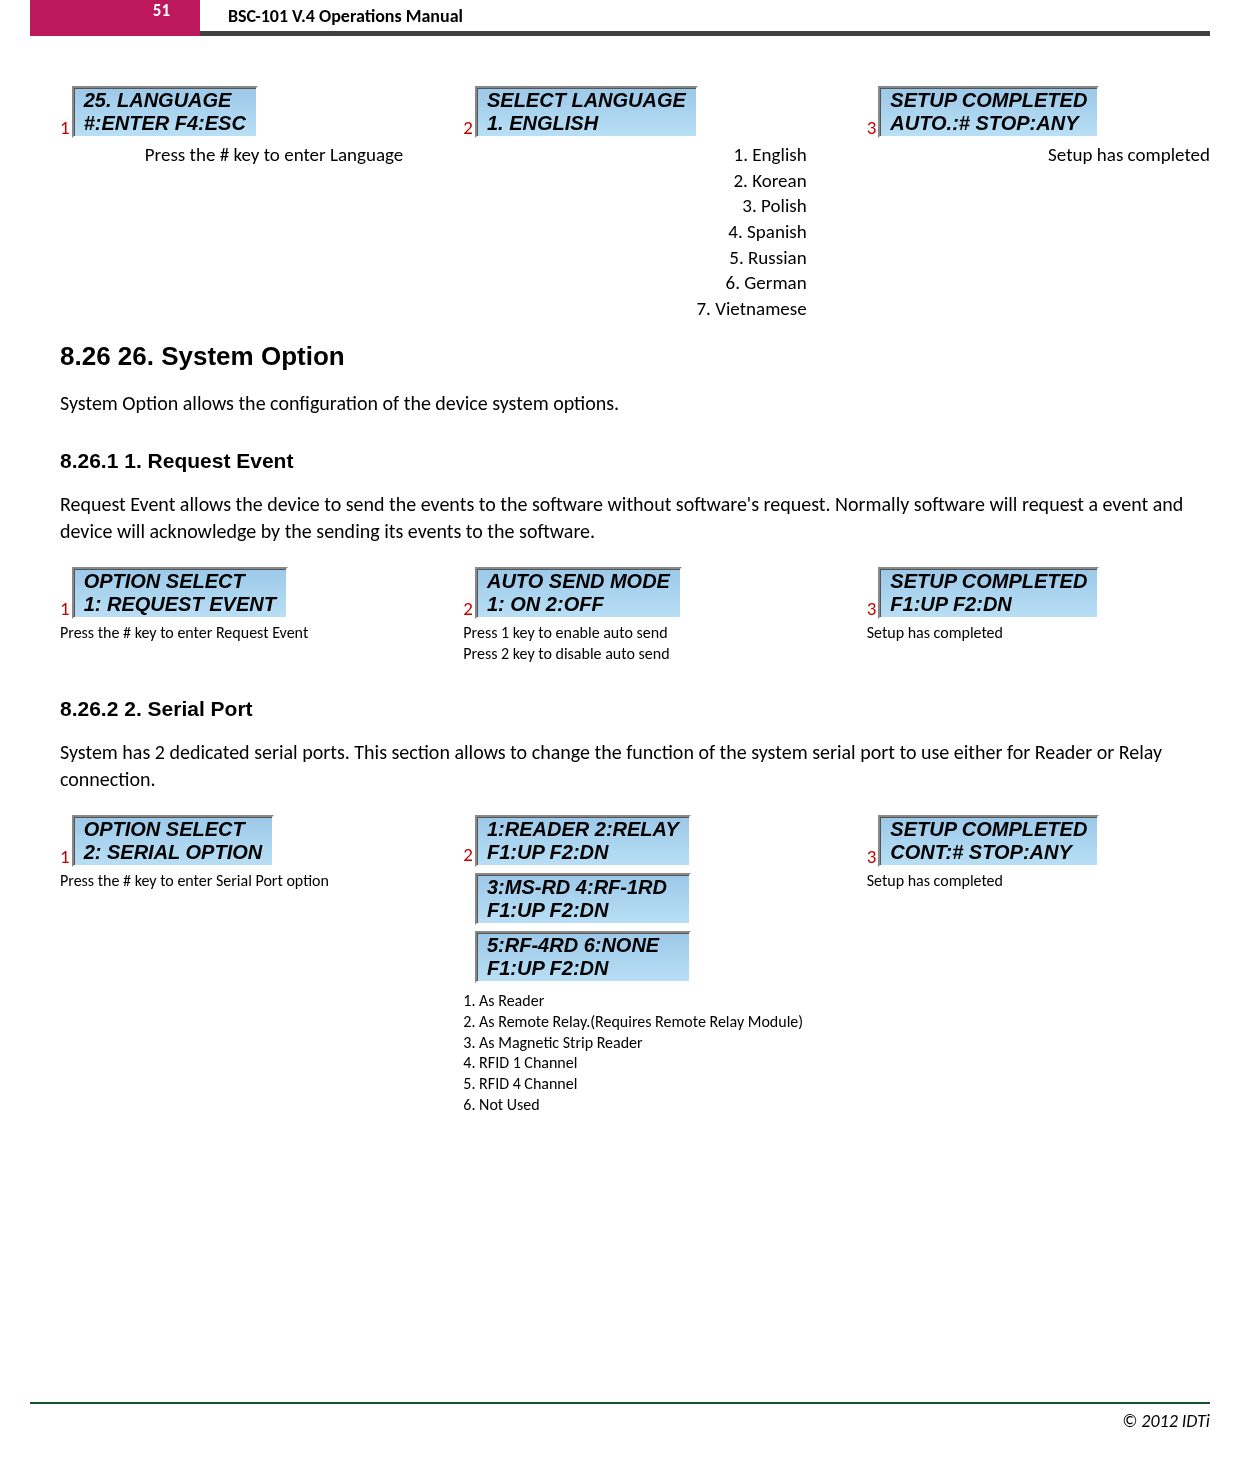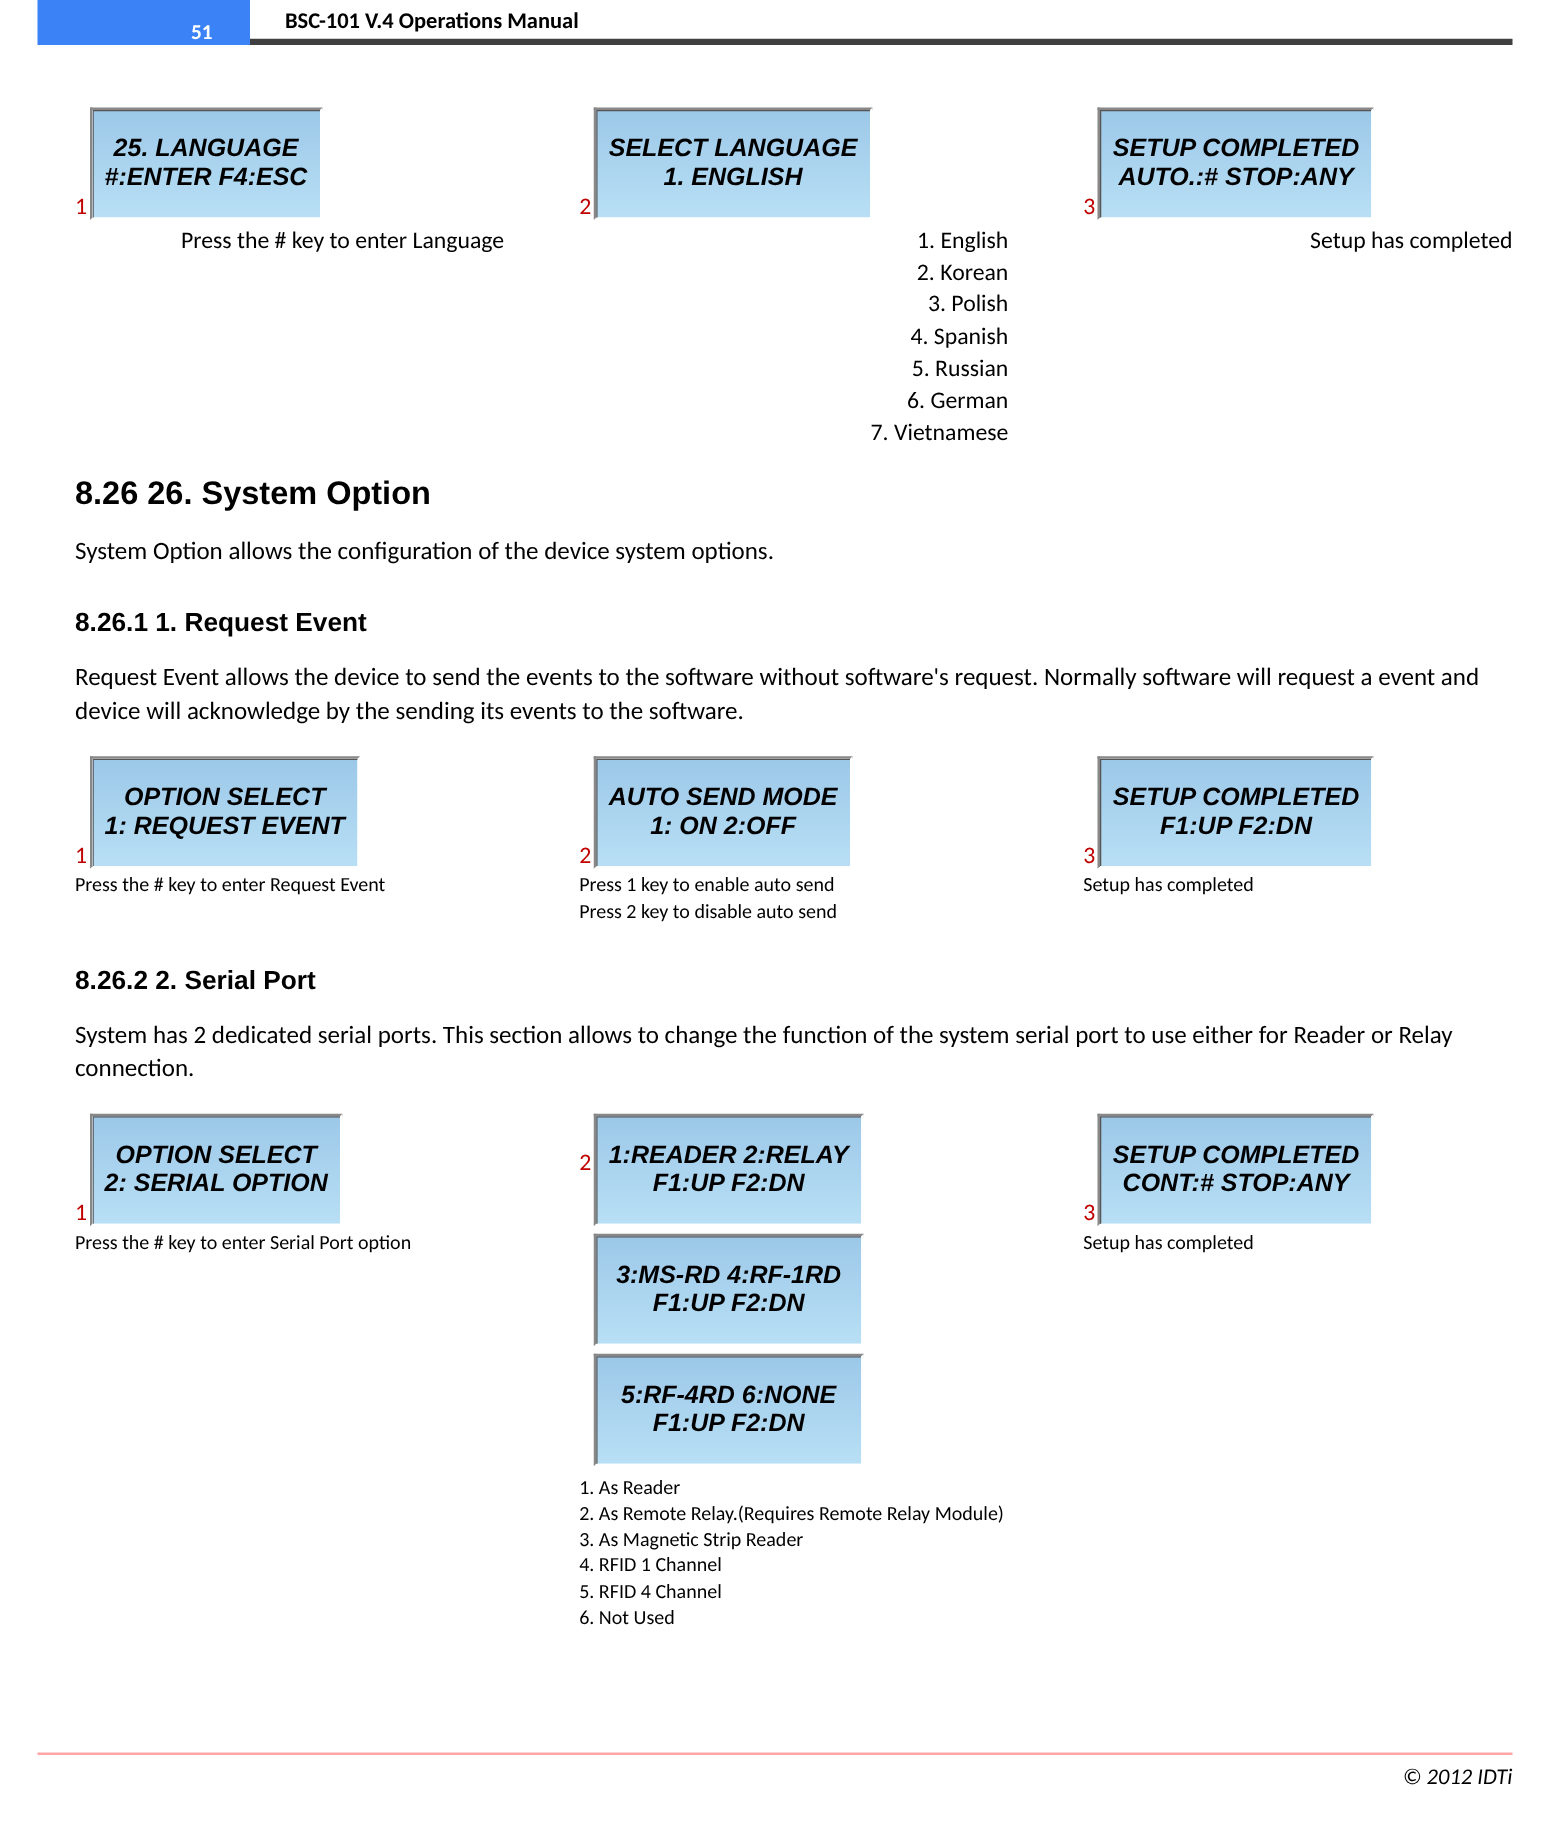--- a/index.html
+++ b/index.html
@@ -23,10 +23,10 @@
     height: 36px;
   }
   .header-red {
-    background: #3b82f6;
+    background: #be185d;
     width: 170px;
     display: flex;
-    align-items: flex-end;
+    align-items: flex-start;
     justify-content: flex-end;
     color: #fff;
     font-weight: bold;

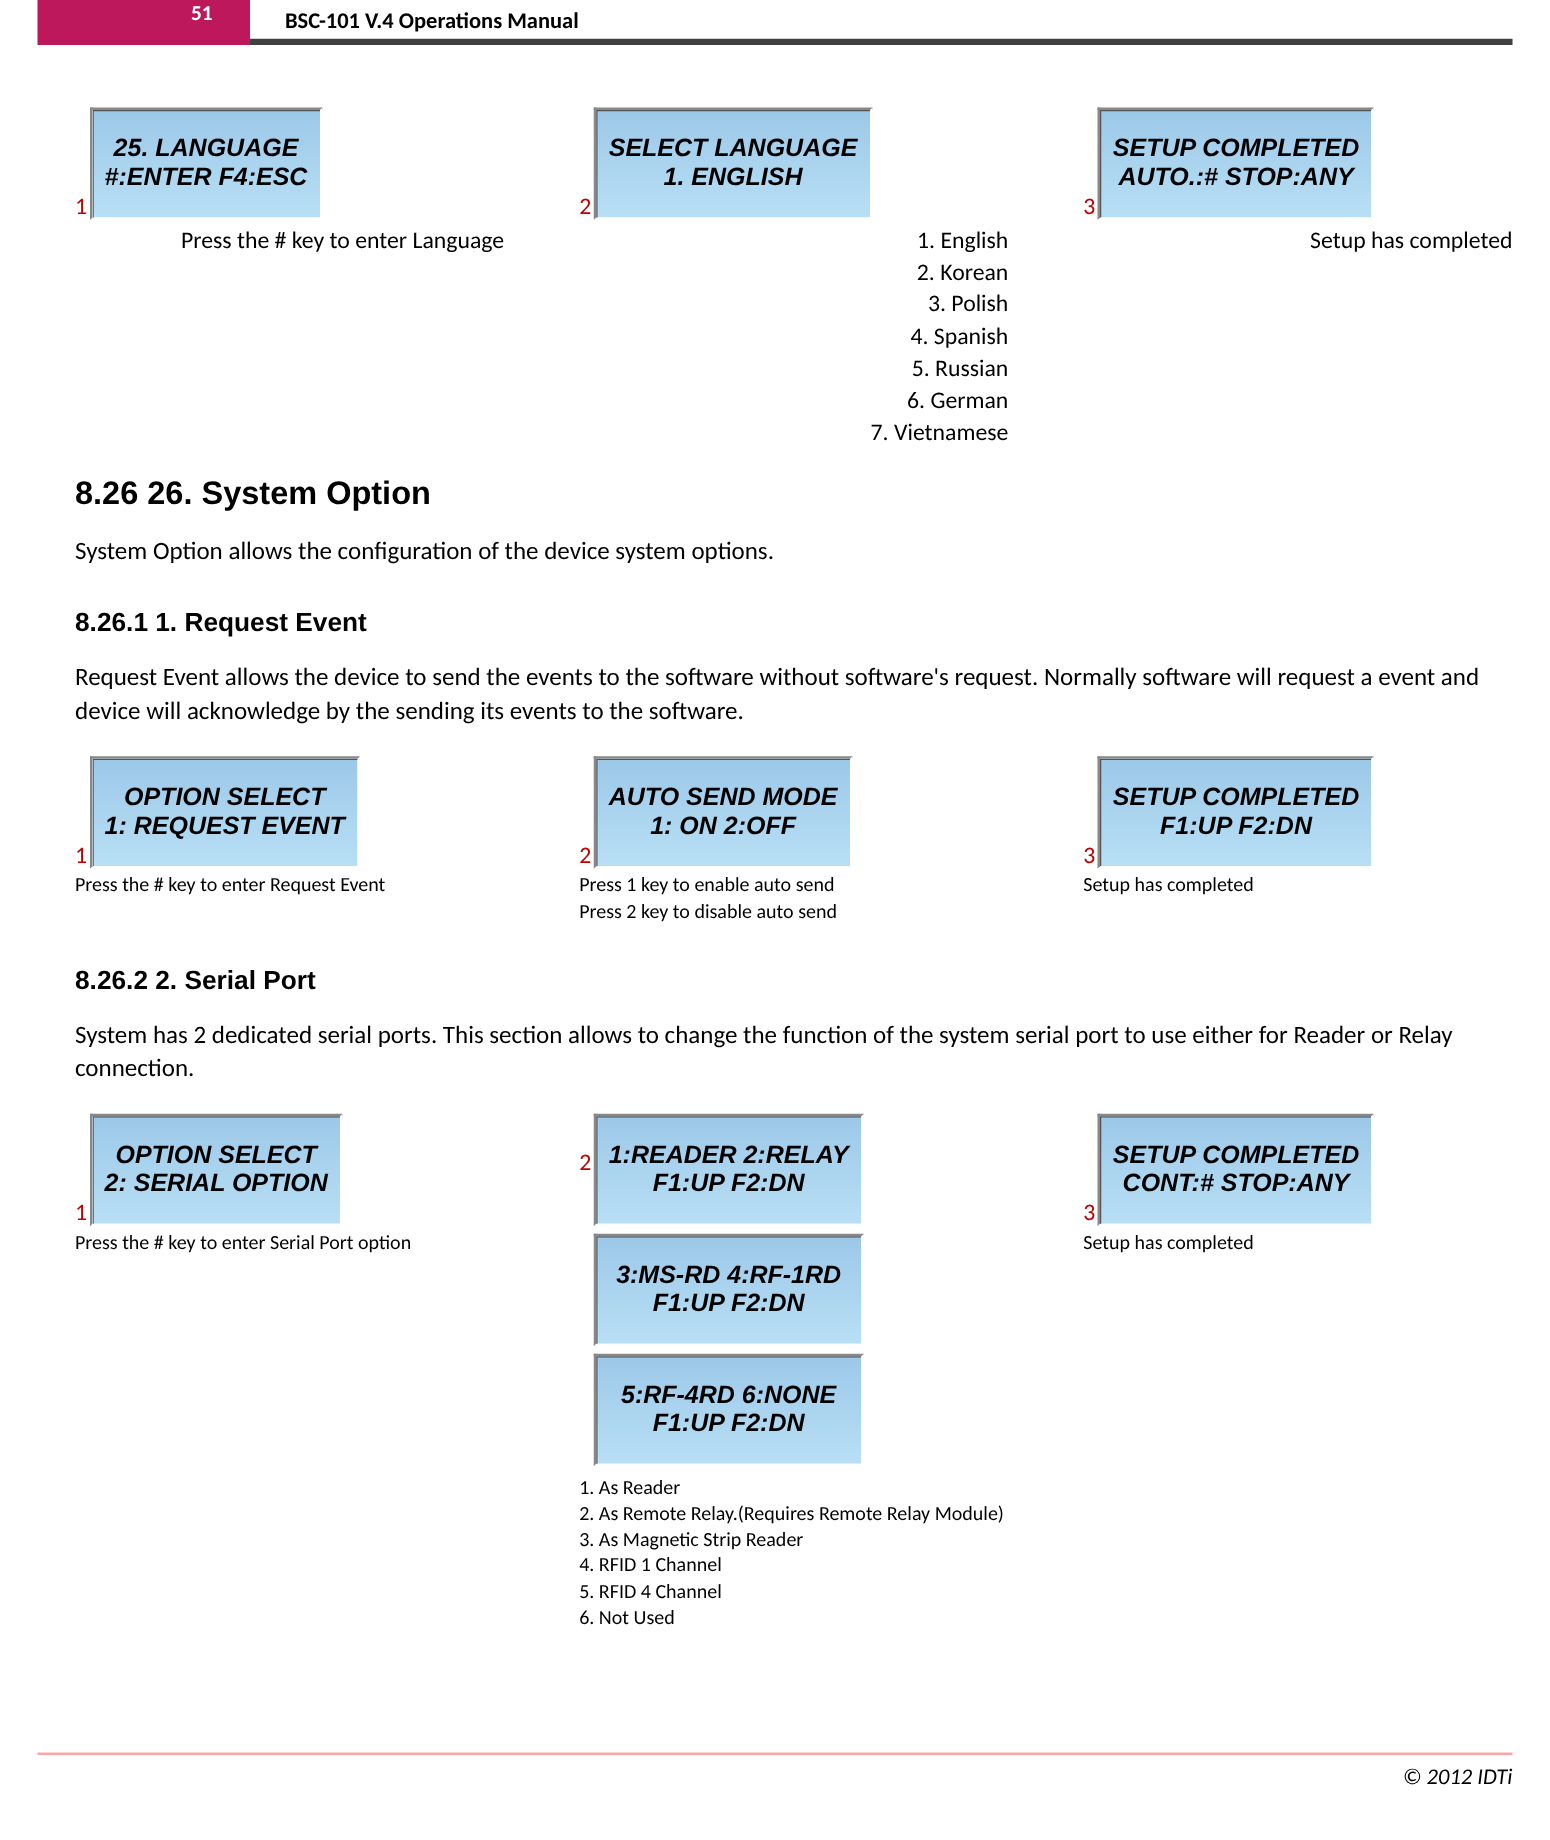--- a/index.html
+++ b/index.html
@@ -72,13 +72,12 @@
     border-right-color: #fff;
     border-bottom-color: #fff;
     background: linear-gradient(#9cc8e8, #b8dff5);
-    padding: 20px 10px;
+    padding: 1px 10px;
     font-family: Arial, sans-serif;
     font-weight: 900;
     font-style: italic;
     font-size: 20px;
     color: #000;
-    text-align: center;
     line-height: 1.15;
     box-shadow: inset 1px 1px 0 #555;
     margin-bottom: 2px;

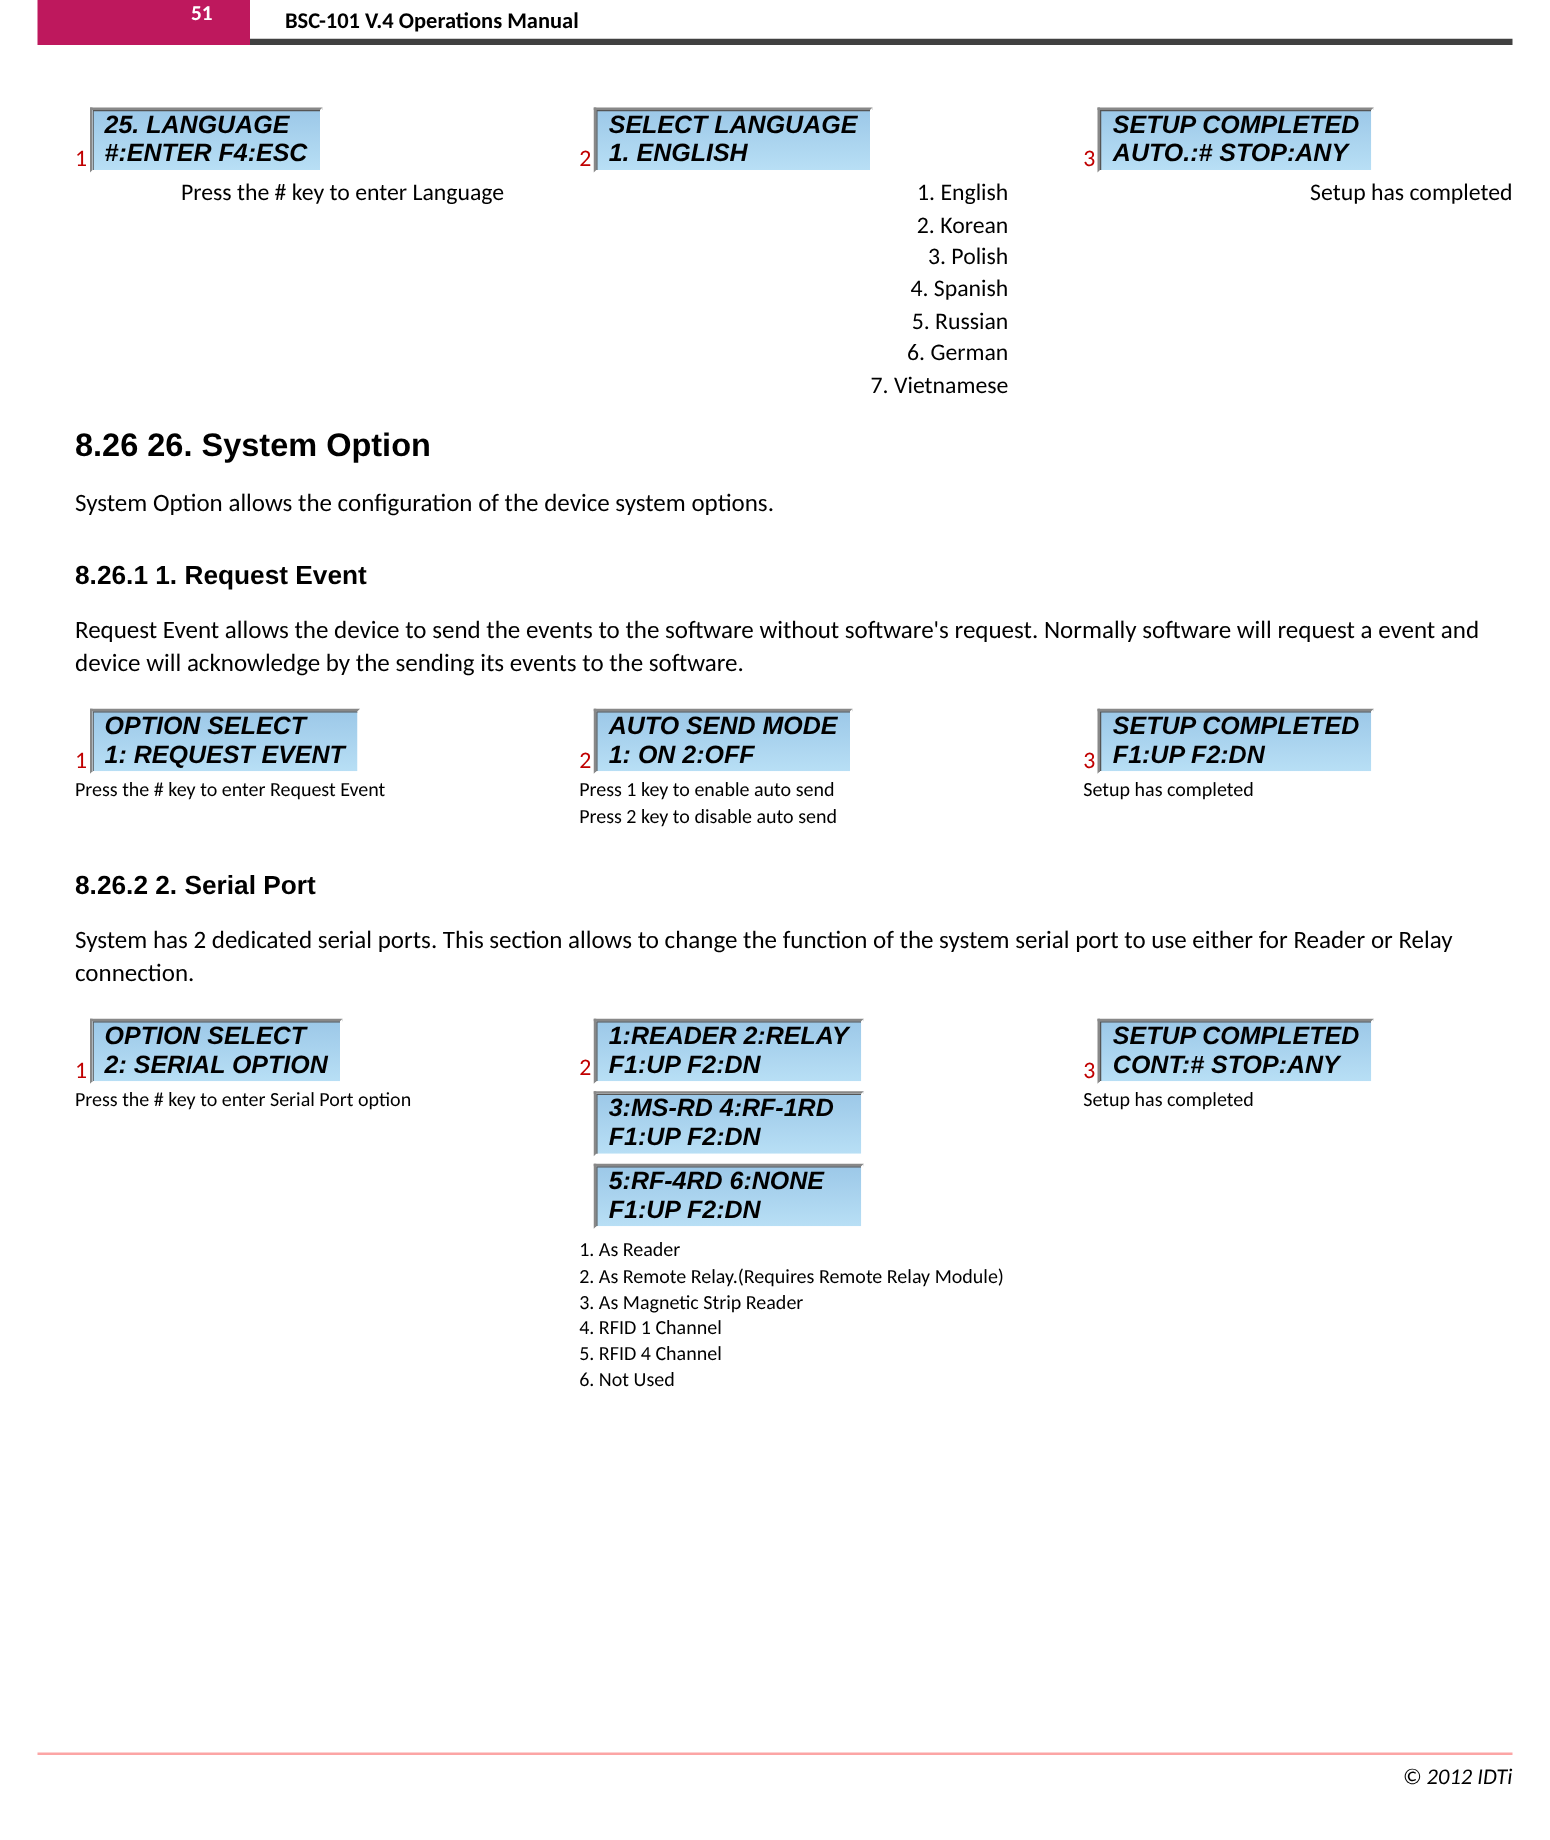--- a/index.html
+++ b/index.html
@@ -120,7 +120,7 @@
     bottom: 40px;
     left: 30px;
     right: 30px;
-    border-top: 2px solid #fca5a5;
+    border-top: 2px solid #14532d;
     text-align: right;
     font-style: italic;
     font-size: 18px;

